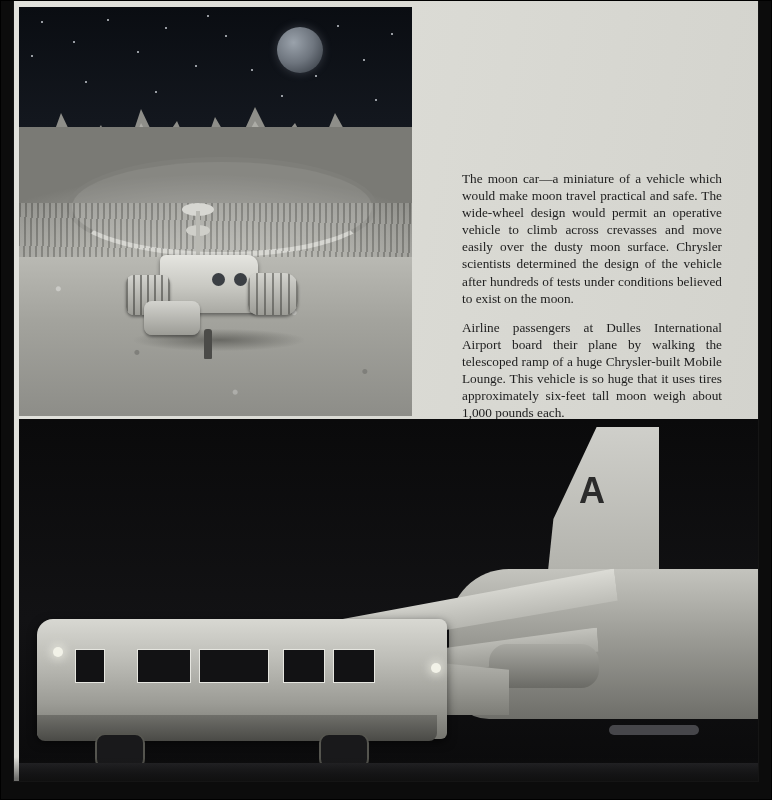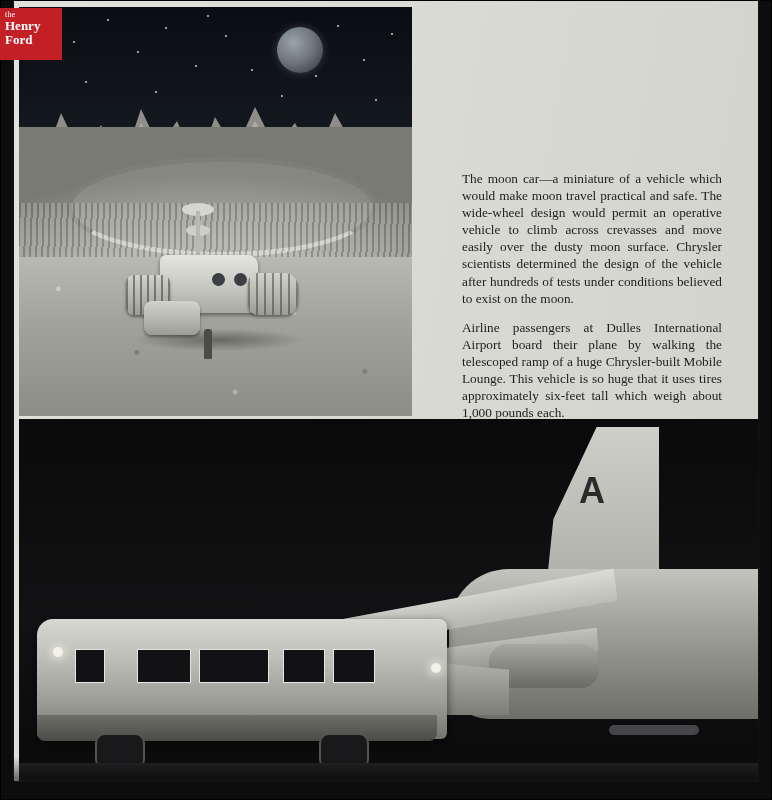--- a/index.html
+++ b/index.html
@@ -544,11 +544,6 @@
     <div class="paper-bottom-shadow"></div>
   </div>
 
-  <div class="logo">
-    <span class="the">the</span>
-    <span class="henry">Henry</span>
-    <span class="ford">Ford</span>
-  </div>
 
   <div class="outer-frame"></div>
 </div>

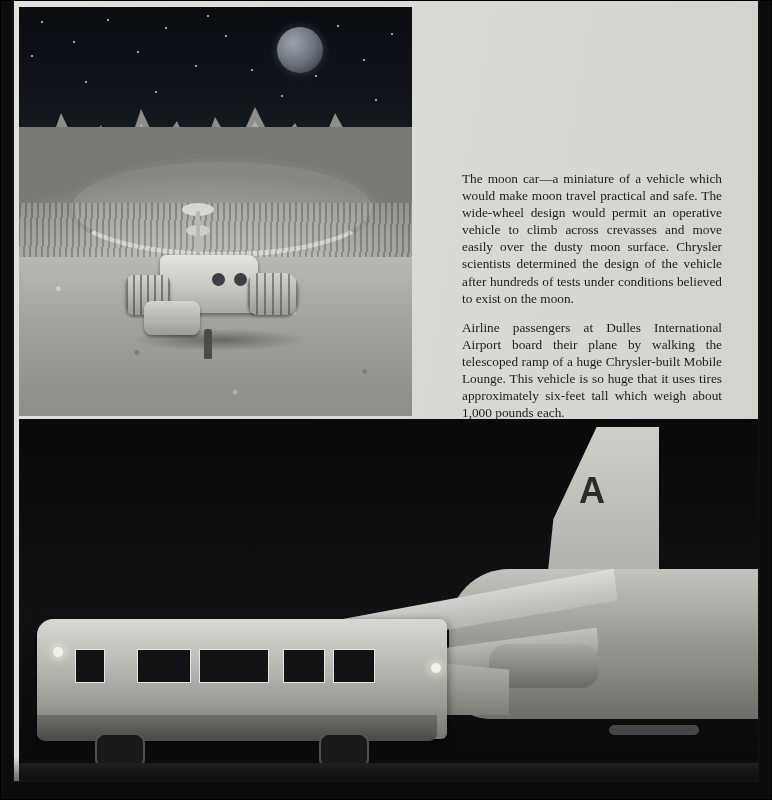--- a/index.html
+++ b/index.html
@@ -506,7 +506,7 @@
 
     <div class="text-col">
       <p>The moon car—a miniature of a vehicle which would make moon travel practical and safe. The wide-wheel design would permit an operative vehicle to climb across crevasses and move easily over the dusty moon surface. Chrysler scientists determined the design of the vehicle after hundreds of tests under conditions believed to exist on the moon.</p>
-      <p>Airline passengers at Dulles International Airport board their plane by walking the telescoped ramp of a huge Chrysler-built Mobile Lounge. This vehicle is so huge that it uses tires approximately six-feet tall which weigh about 1,000 pounds each.</p>
+      <p>Airline passengers at Dulles International Airport board their plane by walking the telescoped ramp of a huge Chrysler-built Mobile Lounge. This vehicle is so huge that it uses tires approximately six-feet tall moon weigh about 1,000 pounds each.</p>
     </div>
 
     <div class="photo-lounge">

